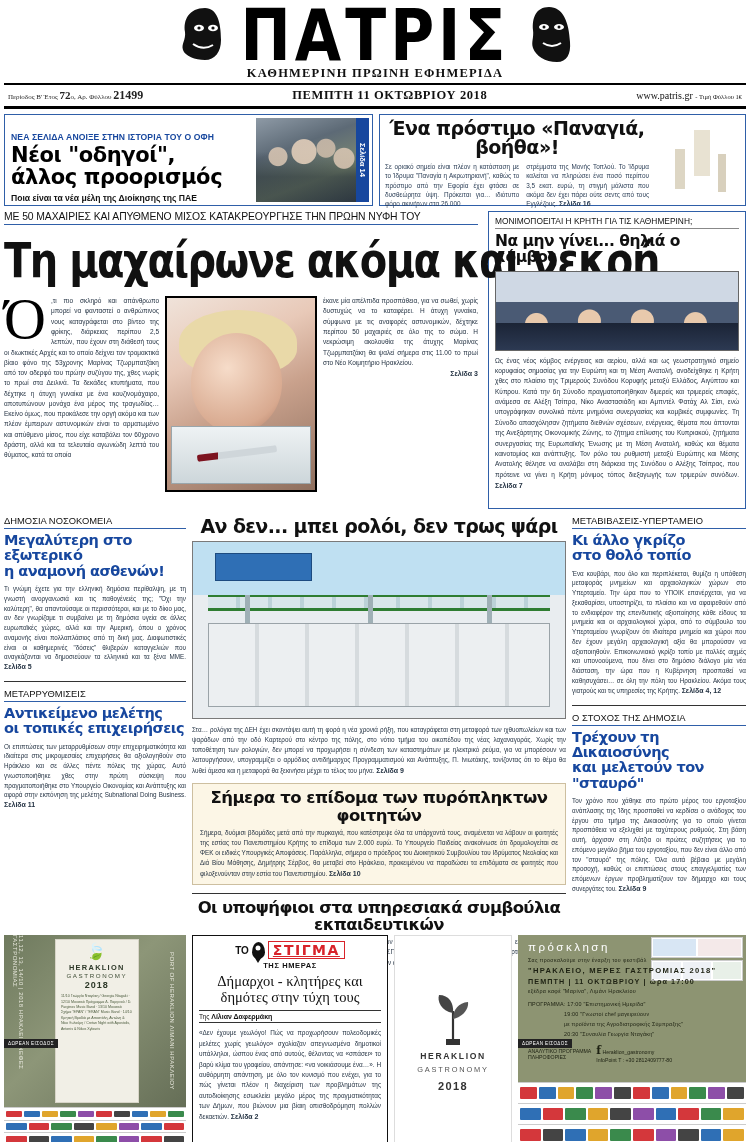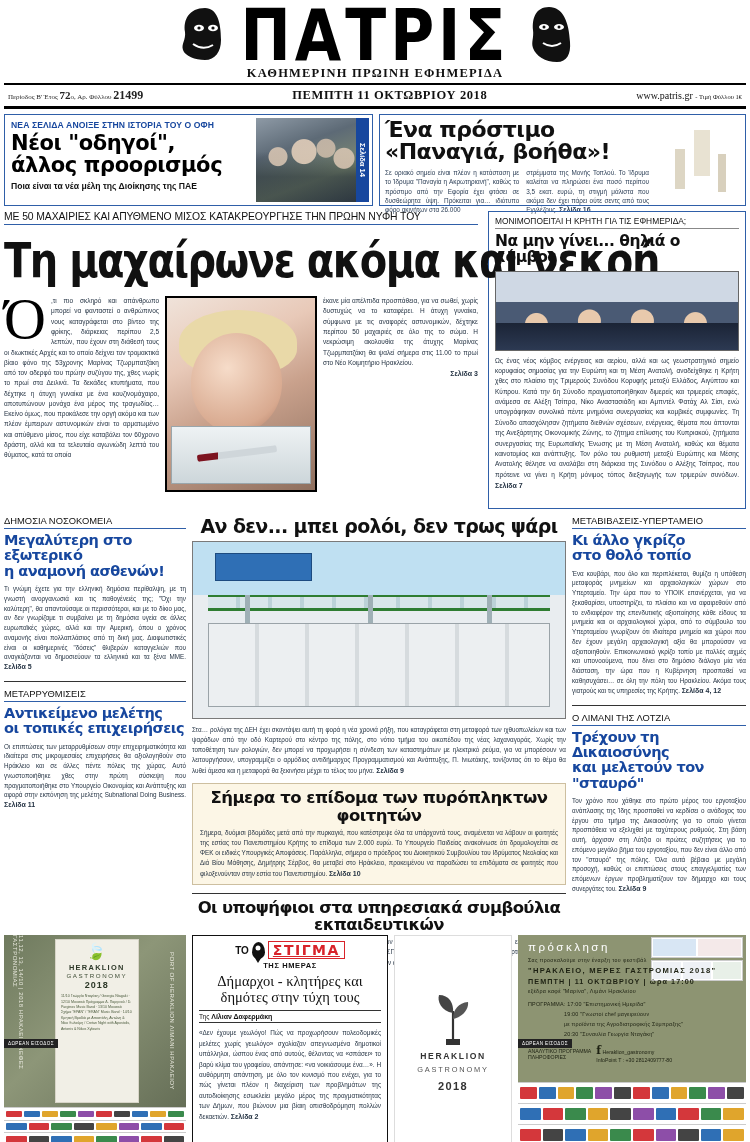--- a/index.html
+++ b/index.html
@@ -55,7 +55,7 @@
   .teaser-l { width: 369px; border: 1.6px solid #2f5fa8; display: flex; padding: 3px; background: #fff; }
   .teaser-l-text { flex: 1; padding: 2px 3px; }
   .kicker-blue {
-    color: #17479e; font-weight: 700; font-size: 8.6px; letter-spacing: .1px;
+    color: #17479e; font-weight: 700; font-size: 8.6px; letter-spacing: .1px; margin-top: 12px;
   }
   .teaser-l h2 {
     font-family: "DejaVu Sans", sans-serif;

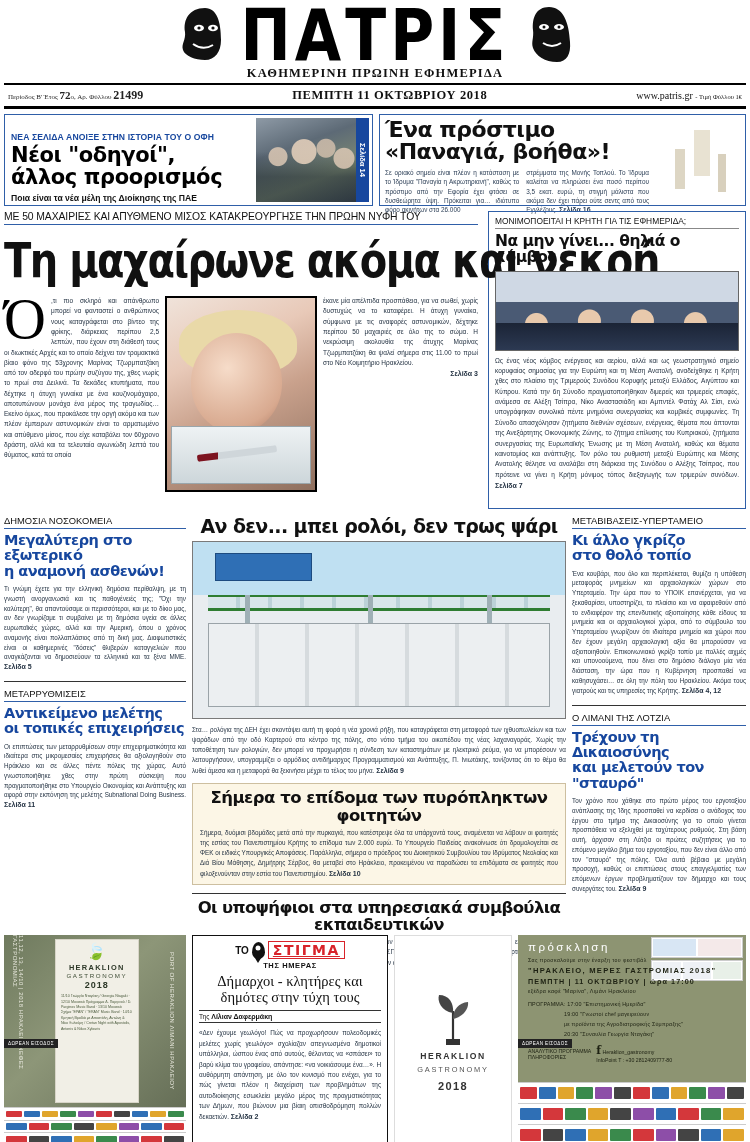--- a/index.html
+++ b/index.html
@@ -87,7 +87,7 @@
   .teaser-r-main { flex: 1; }
   .teaser-r h2 {
     font-family: "DejaVu Sans", sans-serif;
-    font-size: 22px; font-weight: 700; line-height: 1; letter-spacing: -.5px;
+    font-size: 19px; font-weight: 700; line-height: 1; letter-spacing: -.5px; text-align: center;
   }
   .teaser-r-cols { display: flex; gap: 7px; margin-top: 5px; }
   .teaser-r-cols p { font-size: 6.4px; line-height: 1.45; text-align: justify; color: #2a3d55; }

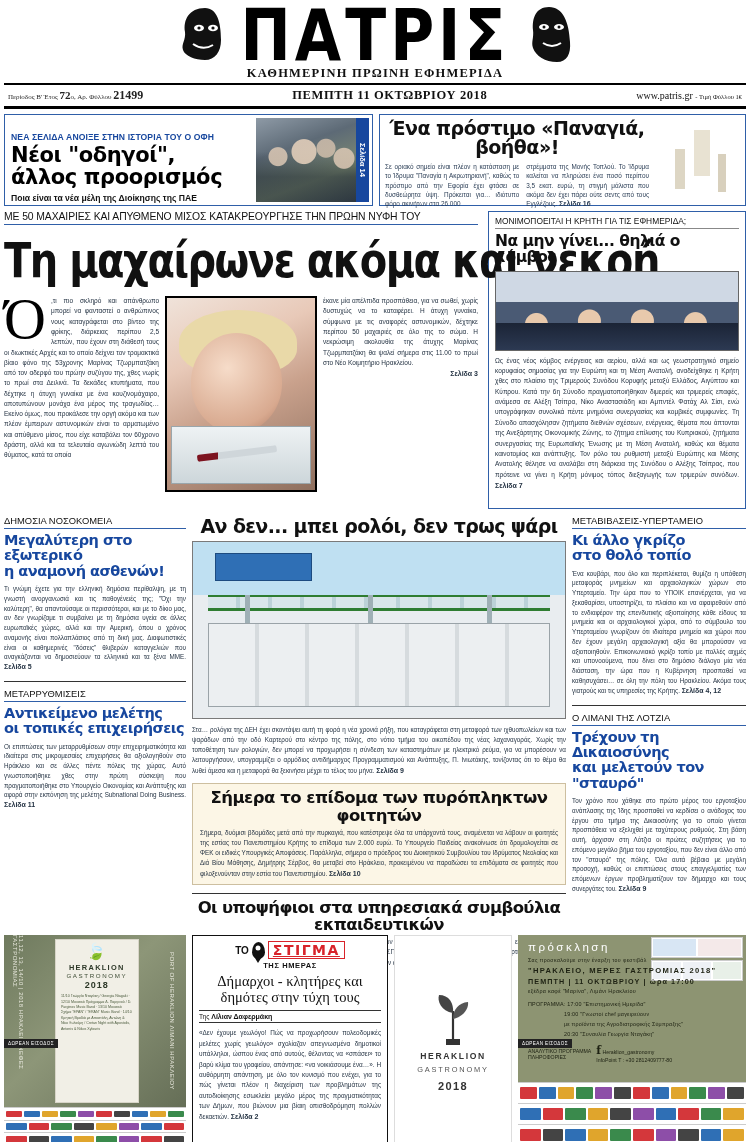--- a/index.html
+++ b/index.html
@@ -396,7 +396,7 @@
     </div>
 
     <div class="lead-right">
-      <div class="kick">ΜΟΝΙΜΟΠΟΕΙΤΑΙ Η ΚΡΗΤΗ ΓΙΑ ΤΙΣ ΕΦΗΜΕΡΙΔΑ;</div>
+      <div class="kick">ΜΟΝΙΜΟΠΟΕΙΤΑΙ Η ΚΡΗΤΗ ΓΙΑ ΤΙΣ ΚΑΘΗΜΕΡΙΝΗ;</div>
       <h2>Να μην γίνει... θηλιά ο κόμβος</h2>
       <div class="lead-right-photo"></div>
       <p>

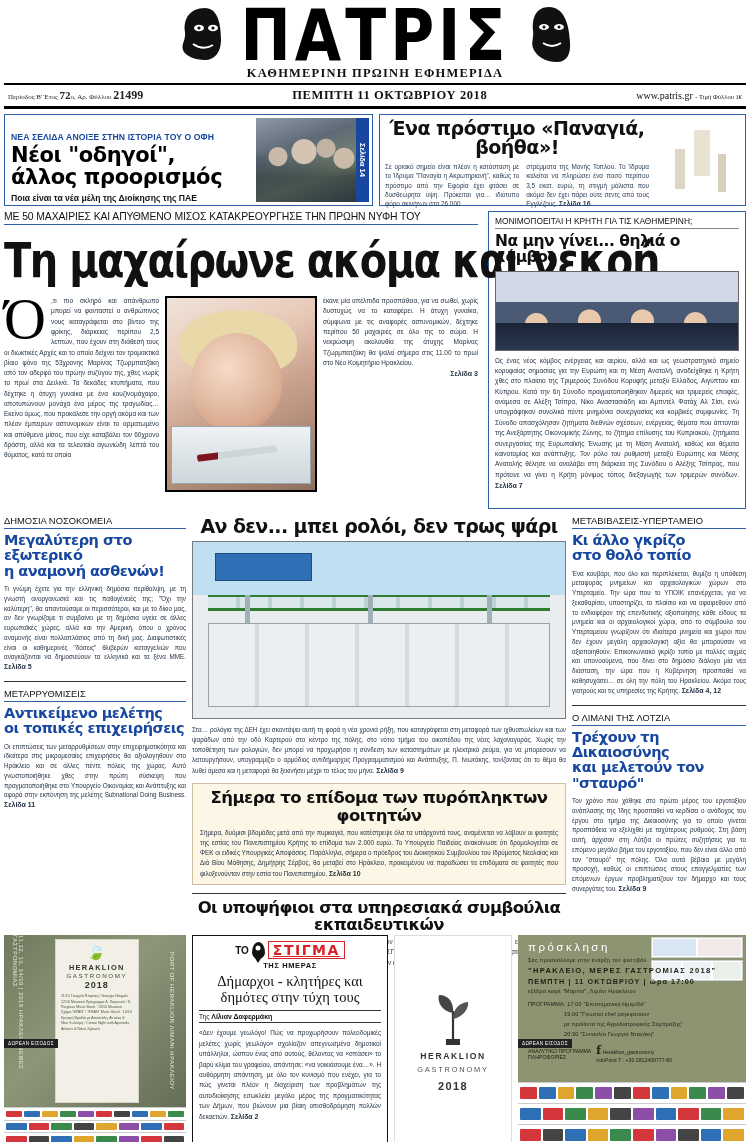--- a/index.html
+++ b/index.html
@@ -486,7 +486,7 @@
       <div class="divider"></div>
 
       <div class="box-blue">
-        <div class="sechead">Ο ΛΙΜΑΝΙ ΤΗΣ ΛΟΤΖΙΑ</div>
+        <div class="sechead">Ο ΣΤΟΧΟΣ ΤΗΣ ΔΗΜΟΣΙΑ</div>
         <h3>
           <div>Τρέχουν τη Δικαιοσύνης</div>
           <div>και μελετούν τον "σταυρό"</div>

